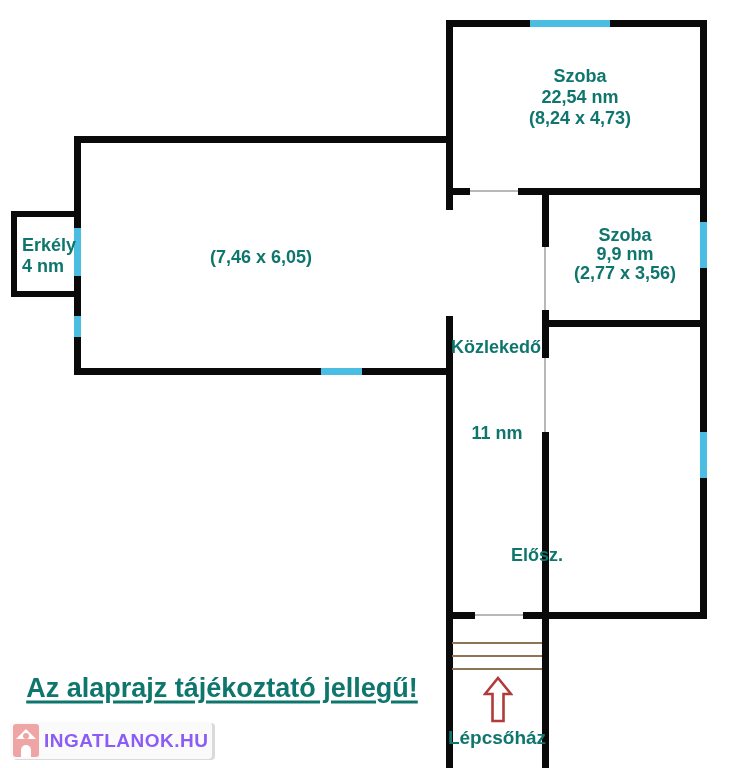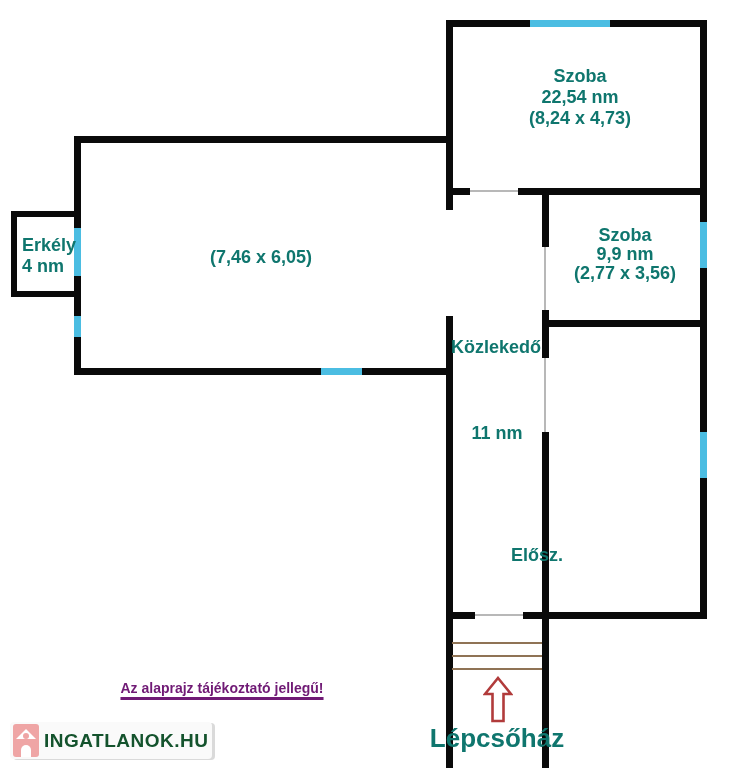--- a/index.html
+++ b/index.html
@@ -18,8 +18,8 @@
   .lbl.big{font-size:18px;line-height:21px;}
   .lbl.left{transform:none;text-align:left;}
   .note{
-    position:absolute;transform:translate(-50%,-50%);color:#701a75;font-weight:bold;
-    font-size:14px;white-space:nowrap;
+    position:absolute;transform:translate(-50%,-50%);color:#0f766e;font-weight:bold;
+    font-size:27px;white-space:nowrap;
     text-decoration:underline;text-decoration-thickness:3px;text-underline-offset:4px;
   }
   .wm{

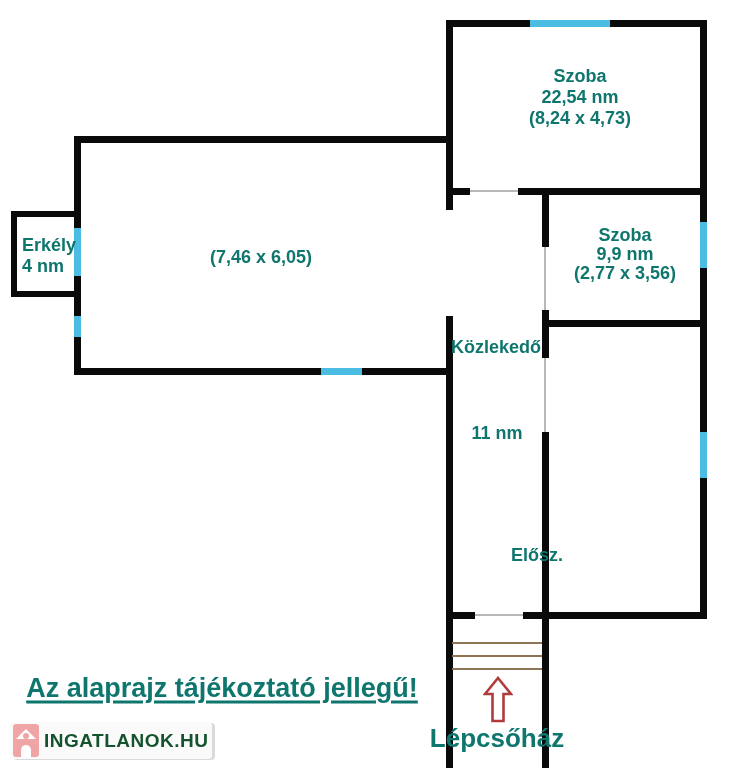--- a/index.html
+++ b/index.html
@@ -28,7 +28,7 @@
     box-sizing:border-box;box-shadow:3px 1px 0 #dadada;
   }
   .wm-text{
-    color:#14532d;font-weight:bold;font-size:19px;letter-spacing:0.5px;white-space:nowrap;
+    color:#8b5cf6;font-weight:bold;font-size:19px;letter-spacing:0.5px;white-space:nowrap;
   }
   .arrow-svg{position:absolute;left:483px;top:676px;}
 </style>

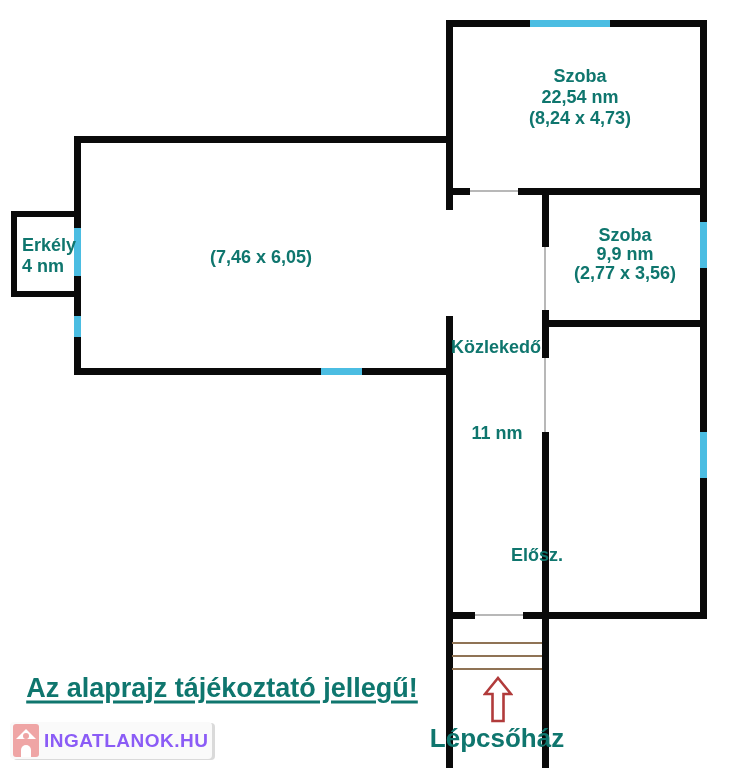--- a/index.html
+++ b/index.html
@@ -127,7 +127,7 @@
   </div>
 
 
-  <div class="lbl" style="left:497px;top:738px;font-size:26px;">
+  <div class="lbl" style="left:497px;top:738px;font-size:19px;">
     <div>Lépcsőház</div>
   </div>
 

